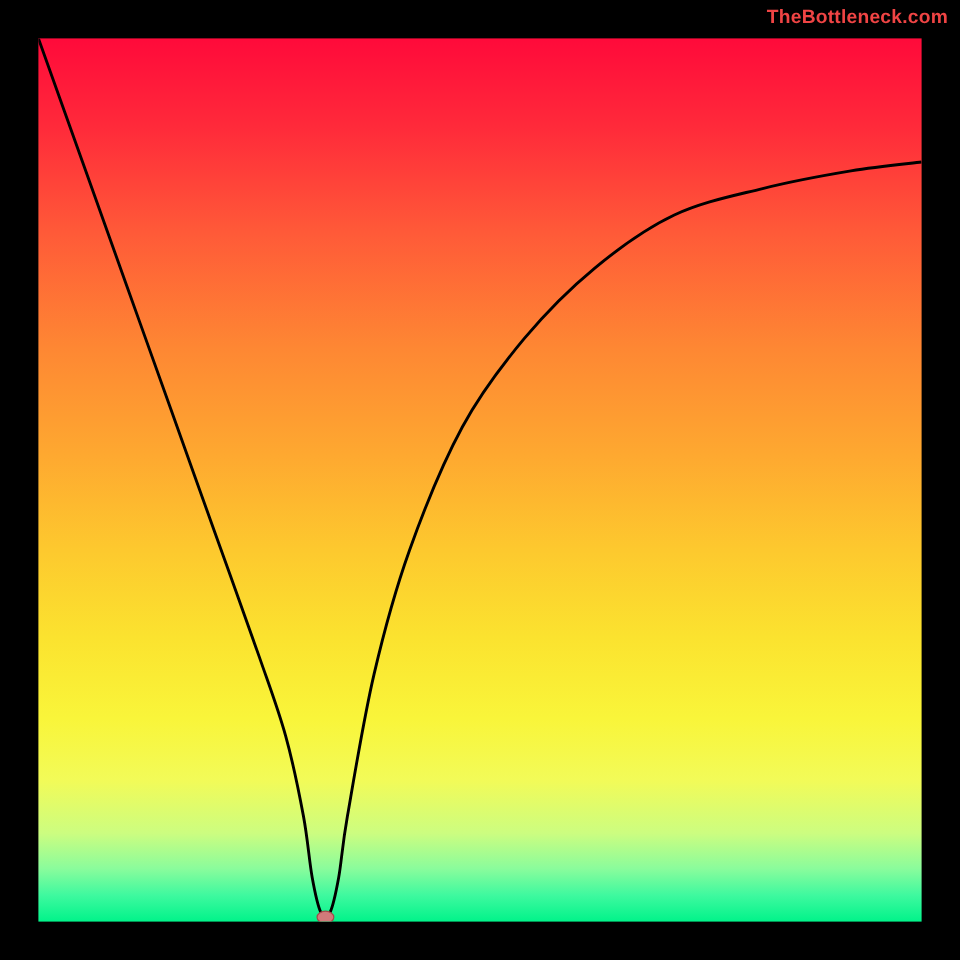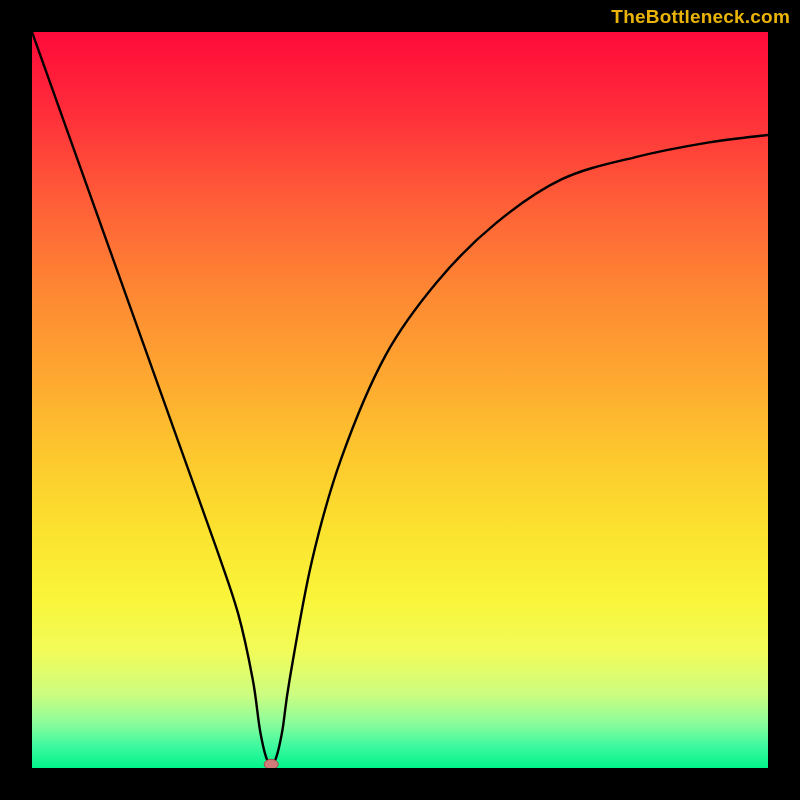--- a/index.html
+++ b/index.html
@@ -51,8 +51,8 @@
     position: absolute;
     top: 6px;
     right: 10px;
-    color: #eab308;
-    font-size: 19px;
+    color: #ef4444;
+    font-size: 16px;
     font-weight: 600;
     letter-spacing: 0.2px;
     user-select: none;

